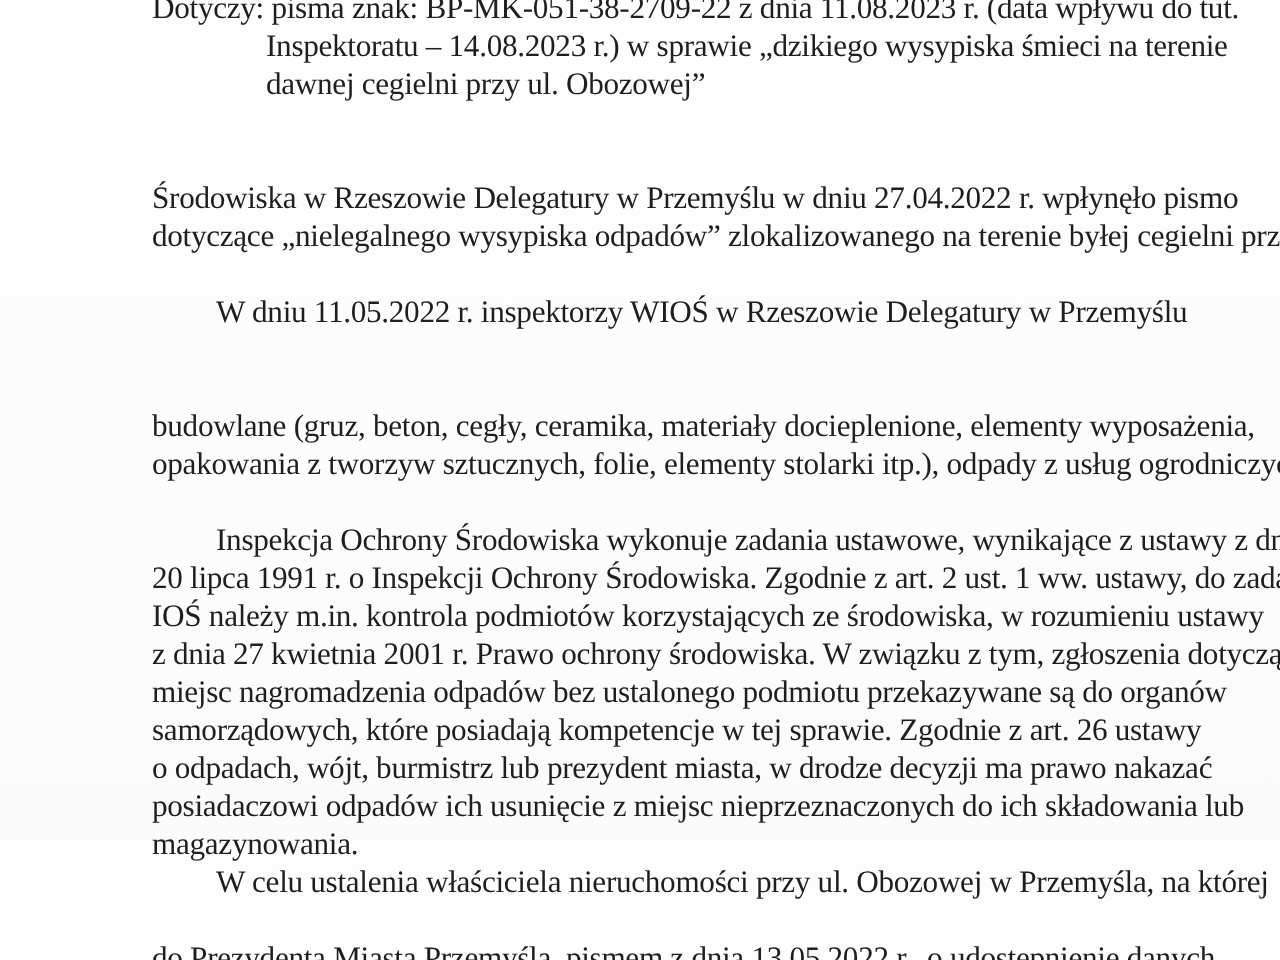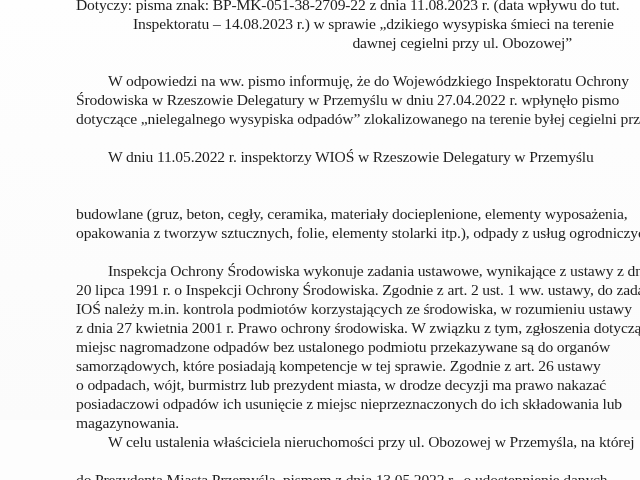--- a/index.html
+++ b/index.html
@@ -23,7 +23,7 @@
   }
   .just { text-align: justify; text-align-last: justify; }
   .ref { left: 76px; width: 496px; }
-  .ref2 { left: 133px; width: 439px; text-align: right; }
+  .ref2 { left: 133px; width: 439px; }
   .body-l { left: 76px; width: 496px; }
   .ind { left: 108px; width: 464px; }
 </style>

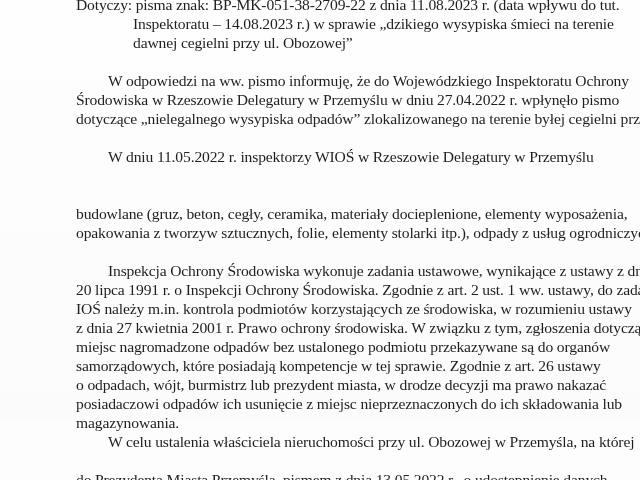--- a/index.html
+++ b/index.html
@@ -36,7 +36,6 @@
   <div class="line ref2 just" style="top:14px">Inspektoratu – 14.08.2023 r.) w sprawie „dzikiego wysypiska śmieci na terenie</div>
   <div class="line ref2" style="top:33px">dawnej cegielni przy ul. Obozowej”</div>
 
-  <div class="line ind just" style="top:71px">W odpowiedzi na ww. pismo informuję, że do Wojewódzkiego Inspektoratu Ochrony</div>
   <div class="line body-l just" style="top:90px">Środowiska w Rzeszowie Delegatury w Przemyślu w dniu 27.04.2022 r. wpłynęło pismo</div>
   <div class="line body-l just" style="top:109px">dotyczące „nielegalnego wysypiska odpadów” zlokalizowanego na terenie byłej cegielni przy</div>
 

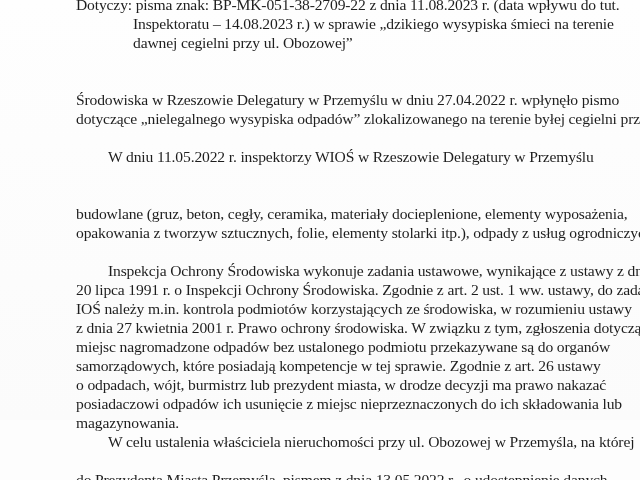--- a/index.html
+++ b/index.html
@@ -47,7 +47,7 @@
   <div class="line body-l just" style="top:280px">20 lipca 1991 r. o Inspekcji Ochrony Środowiska. Zgodnie z art. 2 ust. 1 ww. ustawy, do zadań</div>
   <div class="line body-l just" style="top:299px">IOŚ należy m.in. kontrola podmiotów korzystających ze środowiska, w rozumieniu ustawy</div>
   <div class="line body-l just" style="top:318px">z dnia 27 kwietnia 2001 r. Prawo ochrony środowiska. W związku z tym, zgłoszenia dotyczące</div>
-  <div class="line body-l just" style="top:337px">miejsc nagromadzone odpadów bez ustalonego podmiotu przekazywane są do organów</div>
+  <div class="line body-l just" style="top:337px">miejsc nagromadzenia odpadów bez ustalonego podmiotu przekazywane są do organów</div>
   <div class="line body-l just" style="top:356px">samorządowych, które posiadają kompetencje w tej sprawie. Zgodnie z art. 26 ustawy</div>
   <div class="line body-l just" style="top:375px">o odpadach, wójt, burmistrz lub prezydent miasta, w drodze decyzji ma prawo nakazać</div>
   <div class="line body-l just" style="top:394px">posiadaczowi odpadów ich usunięcie z miejsc nieprzeznaczonych do ich składowania lub</div>

